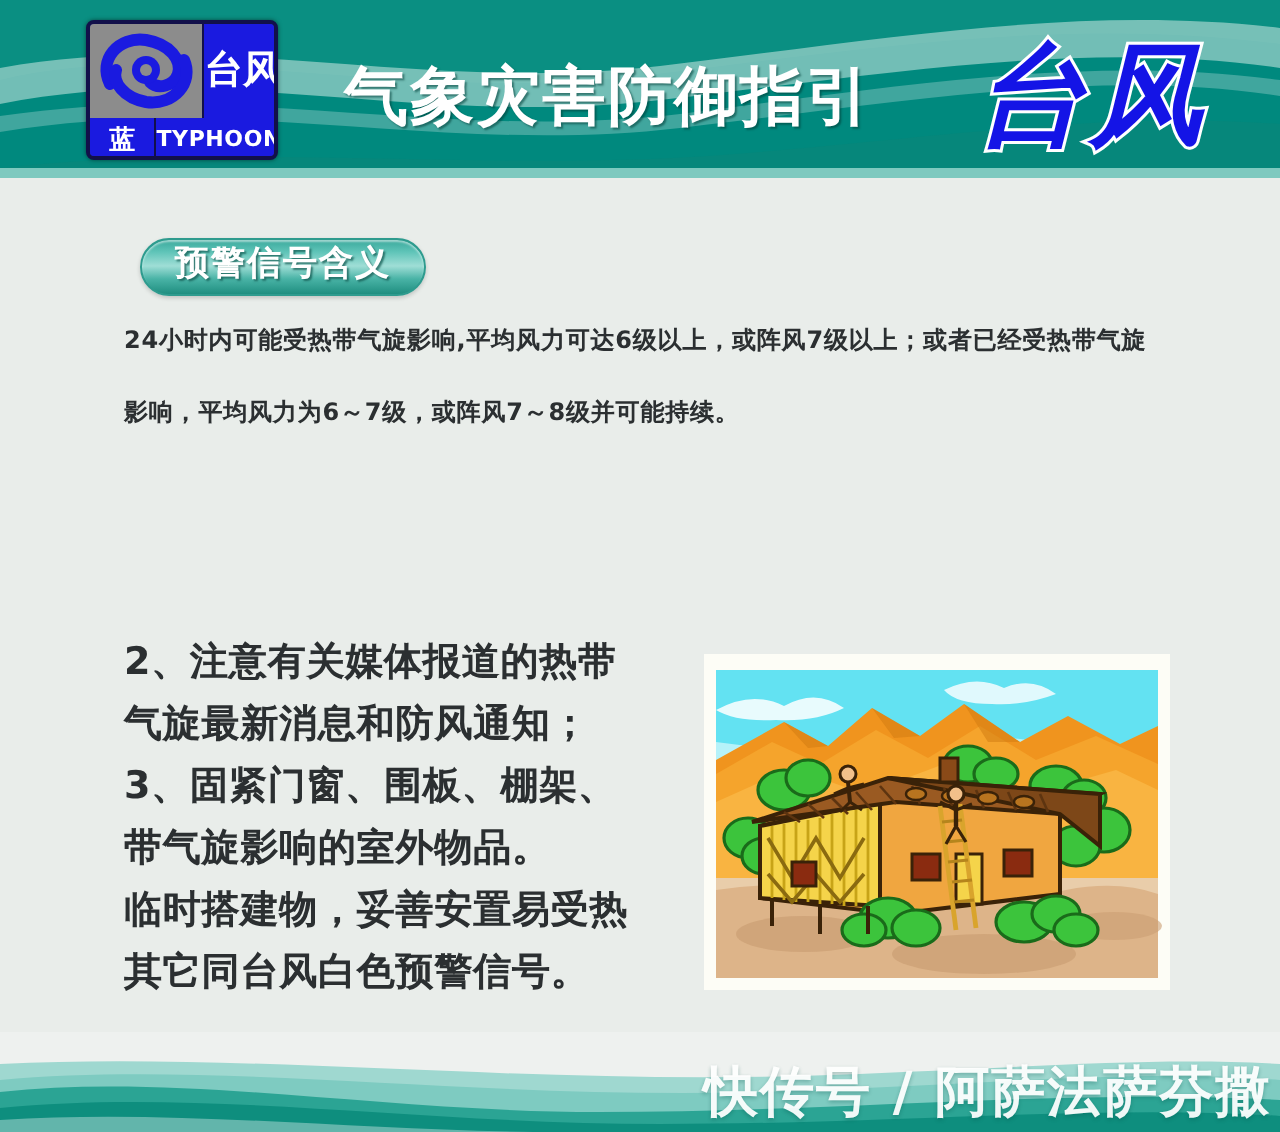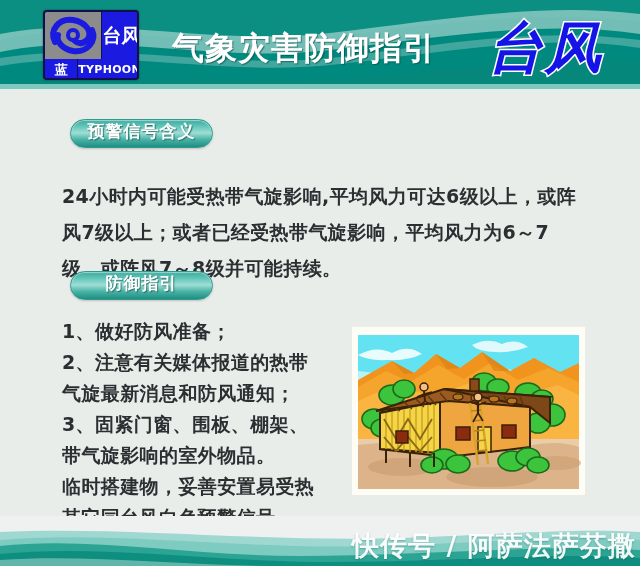--- a/index.html
+++ b/index.html
@@ -88,8 +88,8 @@
     font-family:"DejaVu Sans","Liberation Sans",sans-serif;
   }
   #meaning-text{
-    left:62px;top:178px;width:516px;
-    font-size:19px;line-height:36px;letter-spacing:.4px;
+    left:62px;top:152px;width:516px;
+    font-size:12px;line-height:36px;letter-spacing:.4px;
   }
   #guide-text{
     left:62px;top:316px;width:278px;

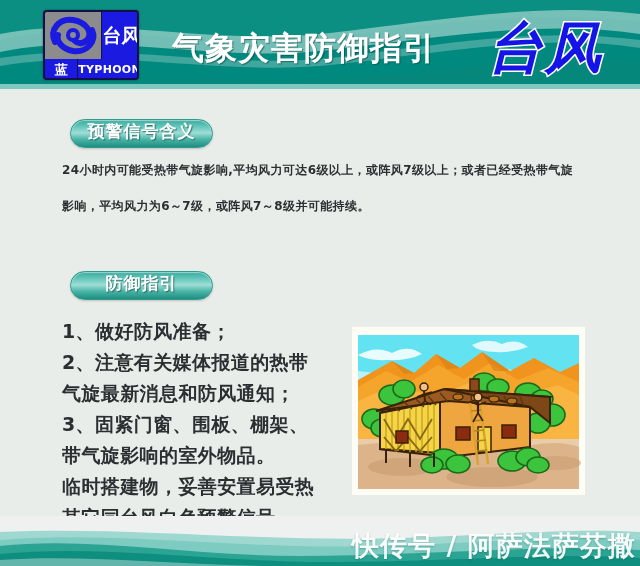--- a/index.html
+++ b/index.html
@@ -159,9 +159,6 @@
   </div>
   <div class="para" id="meaning-text">24小时内可能受热带气旋影响,平均风力可达6级以上，或阵风7级以上；或者已经受热带气旋影响，平均风力为6～7级，或阵风7～8级并可能持续。</div>
 
-  <div class="pill" id="pill-guide">
-    <span>防御指引</span>
-  </div>
   <div class="para" id="guide-text">
     <div class="ln">1、做好防风准备；</div>
     <div class="ln">2、注意有关媒体报道的热带</div>

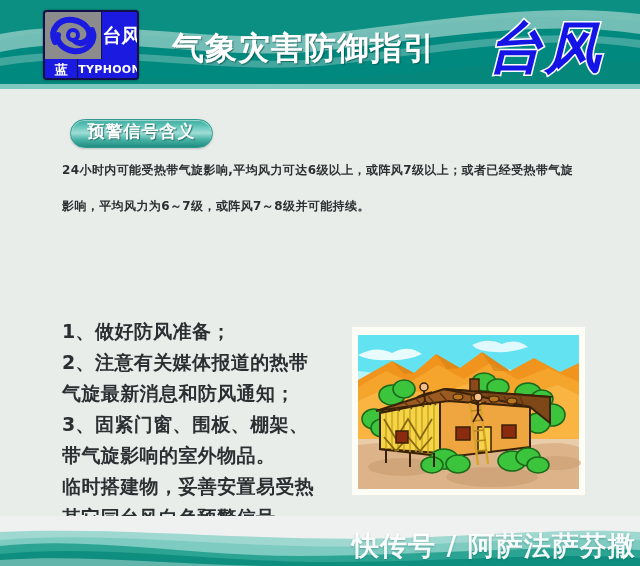--- a/index.html
+++ b/index.html
@@ -160,7 +160,6 @@
   <div class="para" id="meaning-text">24小时内可能受热带气旋影响,平均风力可达6级以上，或阵风7级以上；或者已经受热带气旋影响，平均风力为6～7级，或阵风7～8级并可能持续。</div>
 
   <div class="para" id="guide-text">
-    <div class="ln">1、做好防风准备；</div>
     <div class="ln">2、注意有关媒体报道的热带</div>
     <div class="ln">气旋最新消息和防风通知；</div>
     <div class="ln">3、固紧门窗、围板、棚架、</div>

